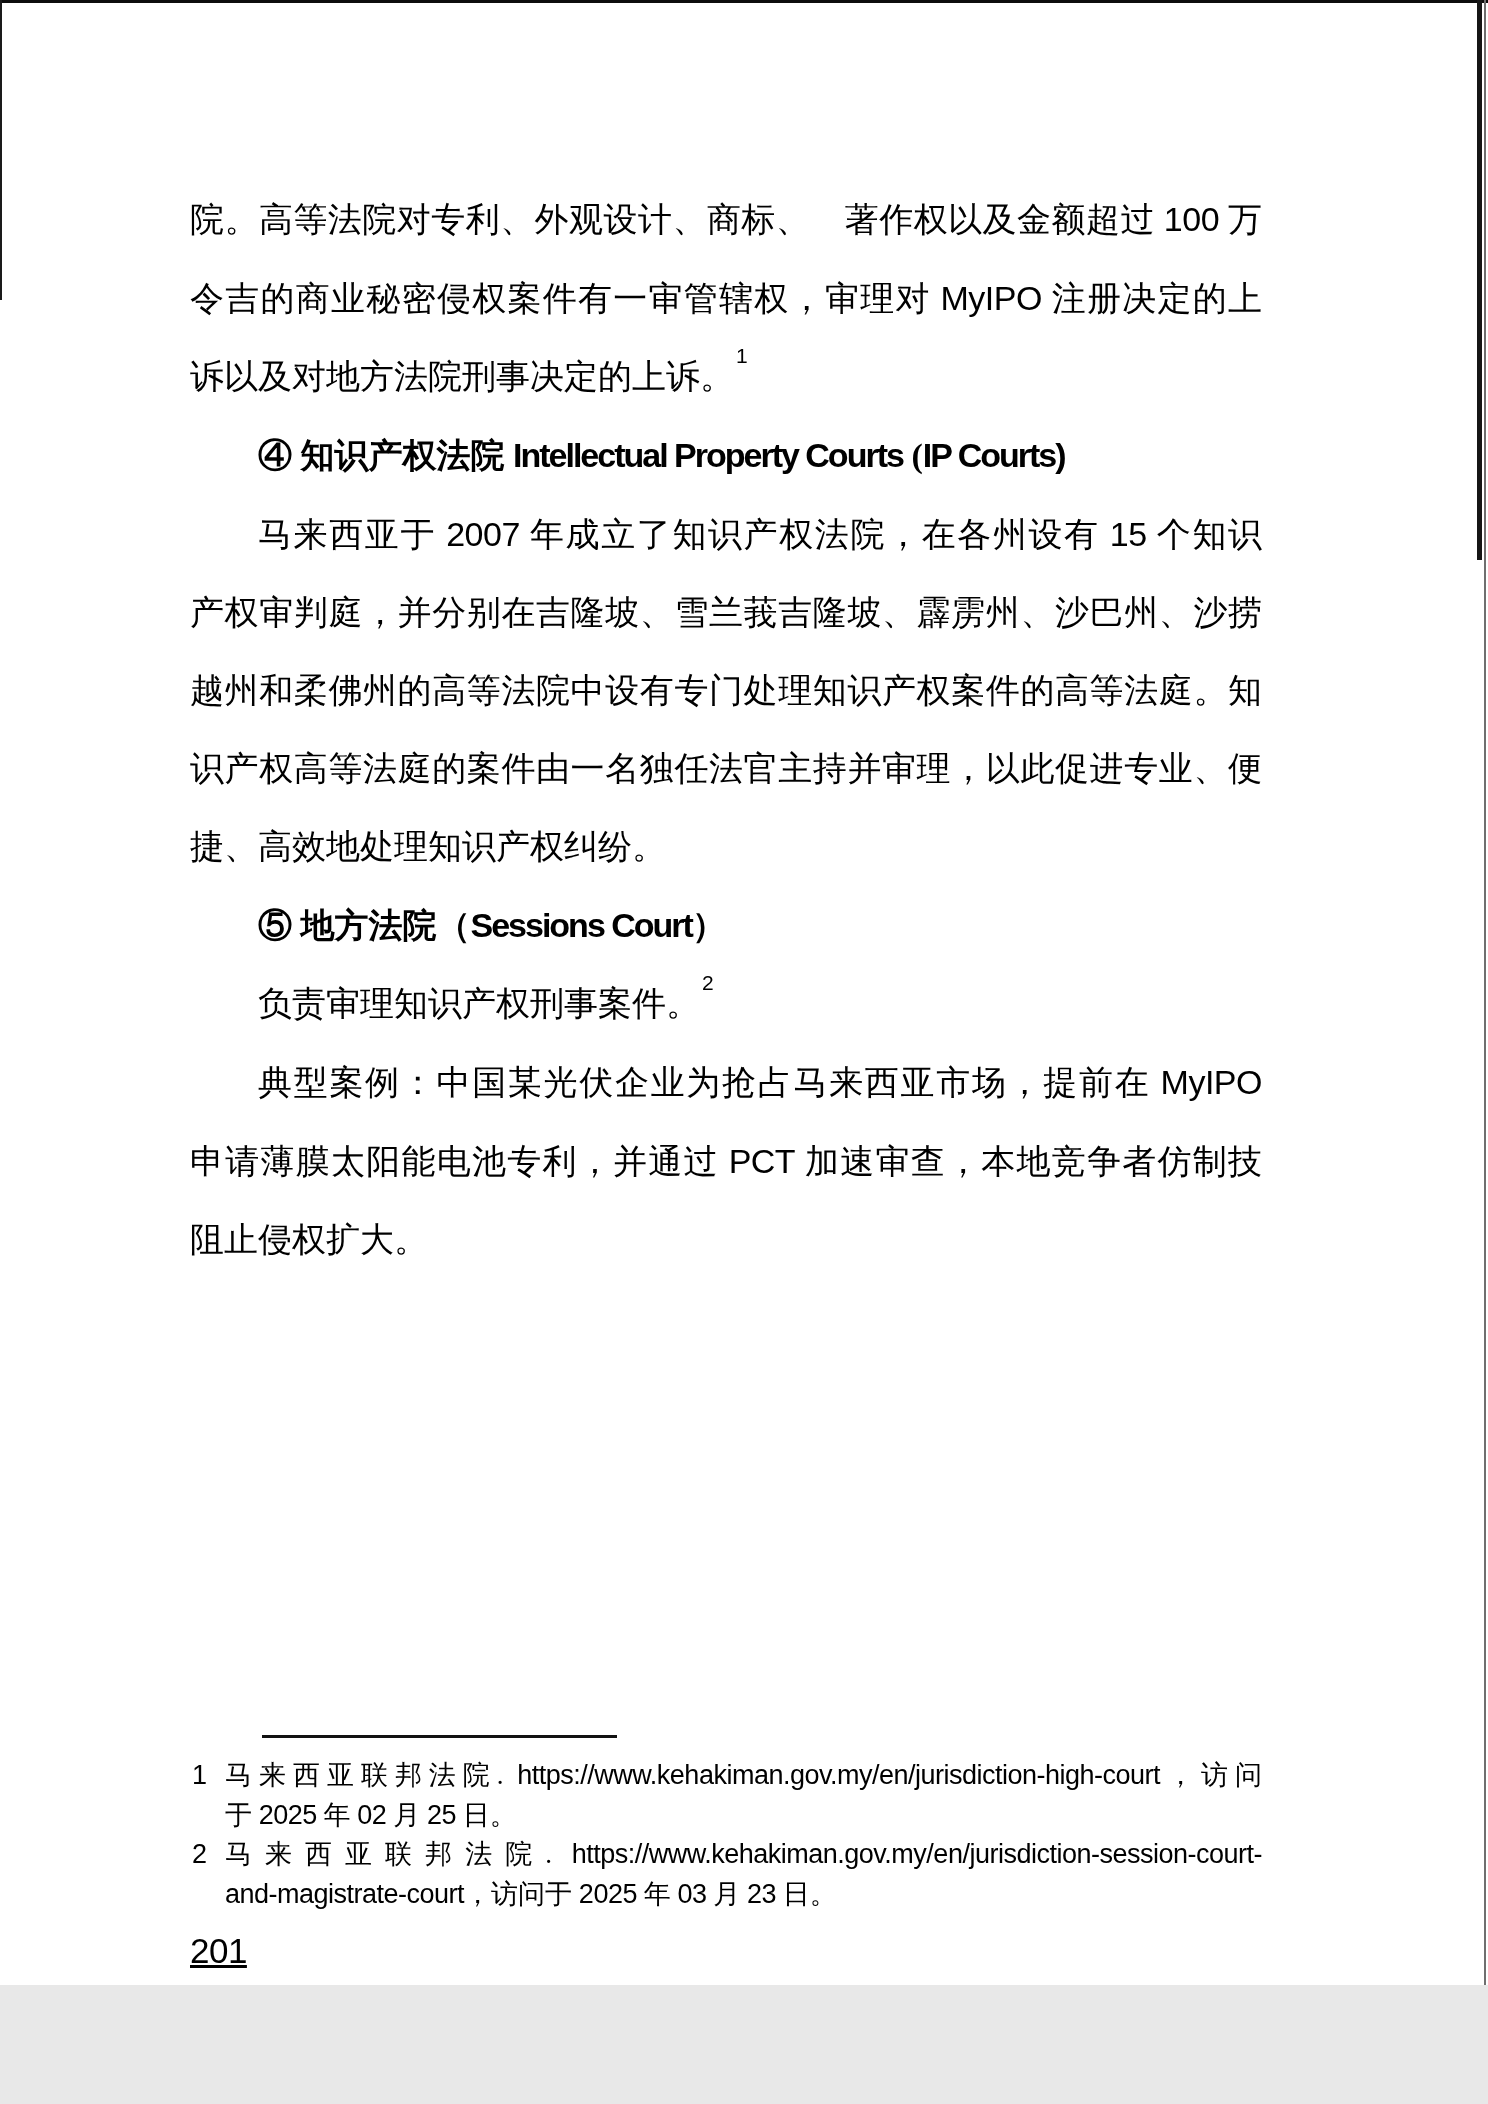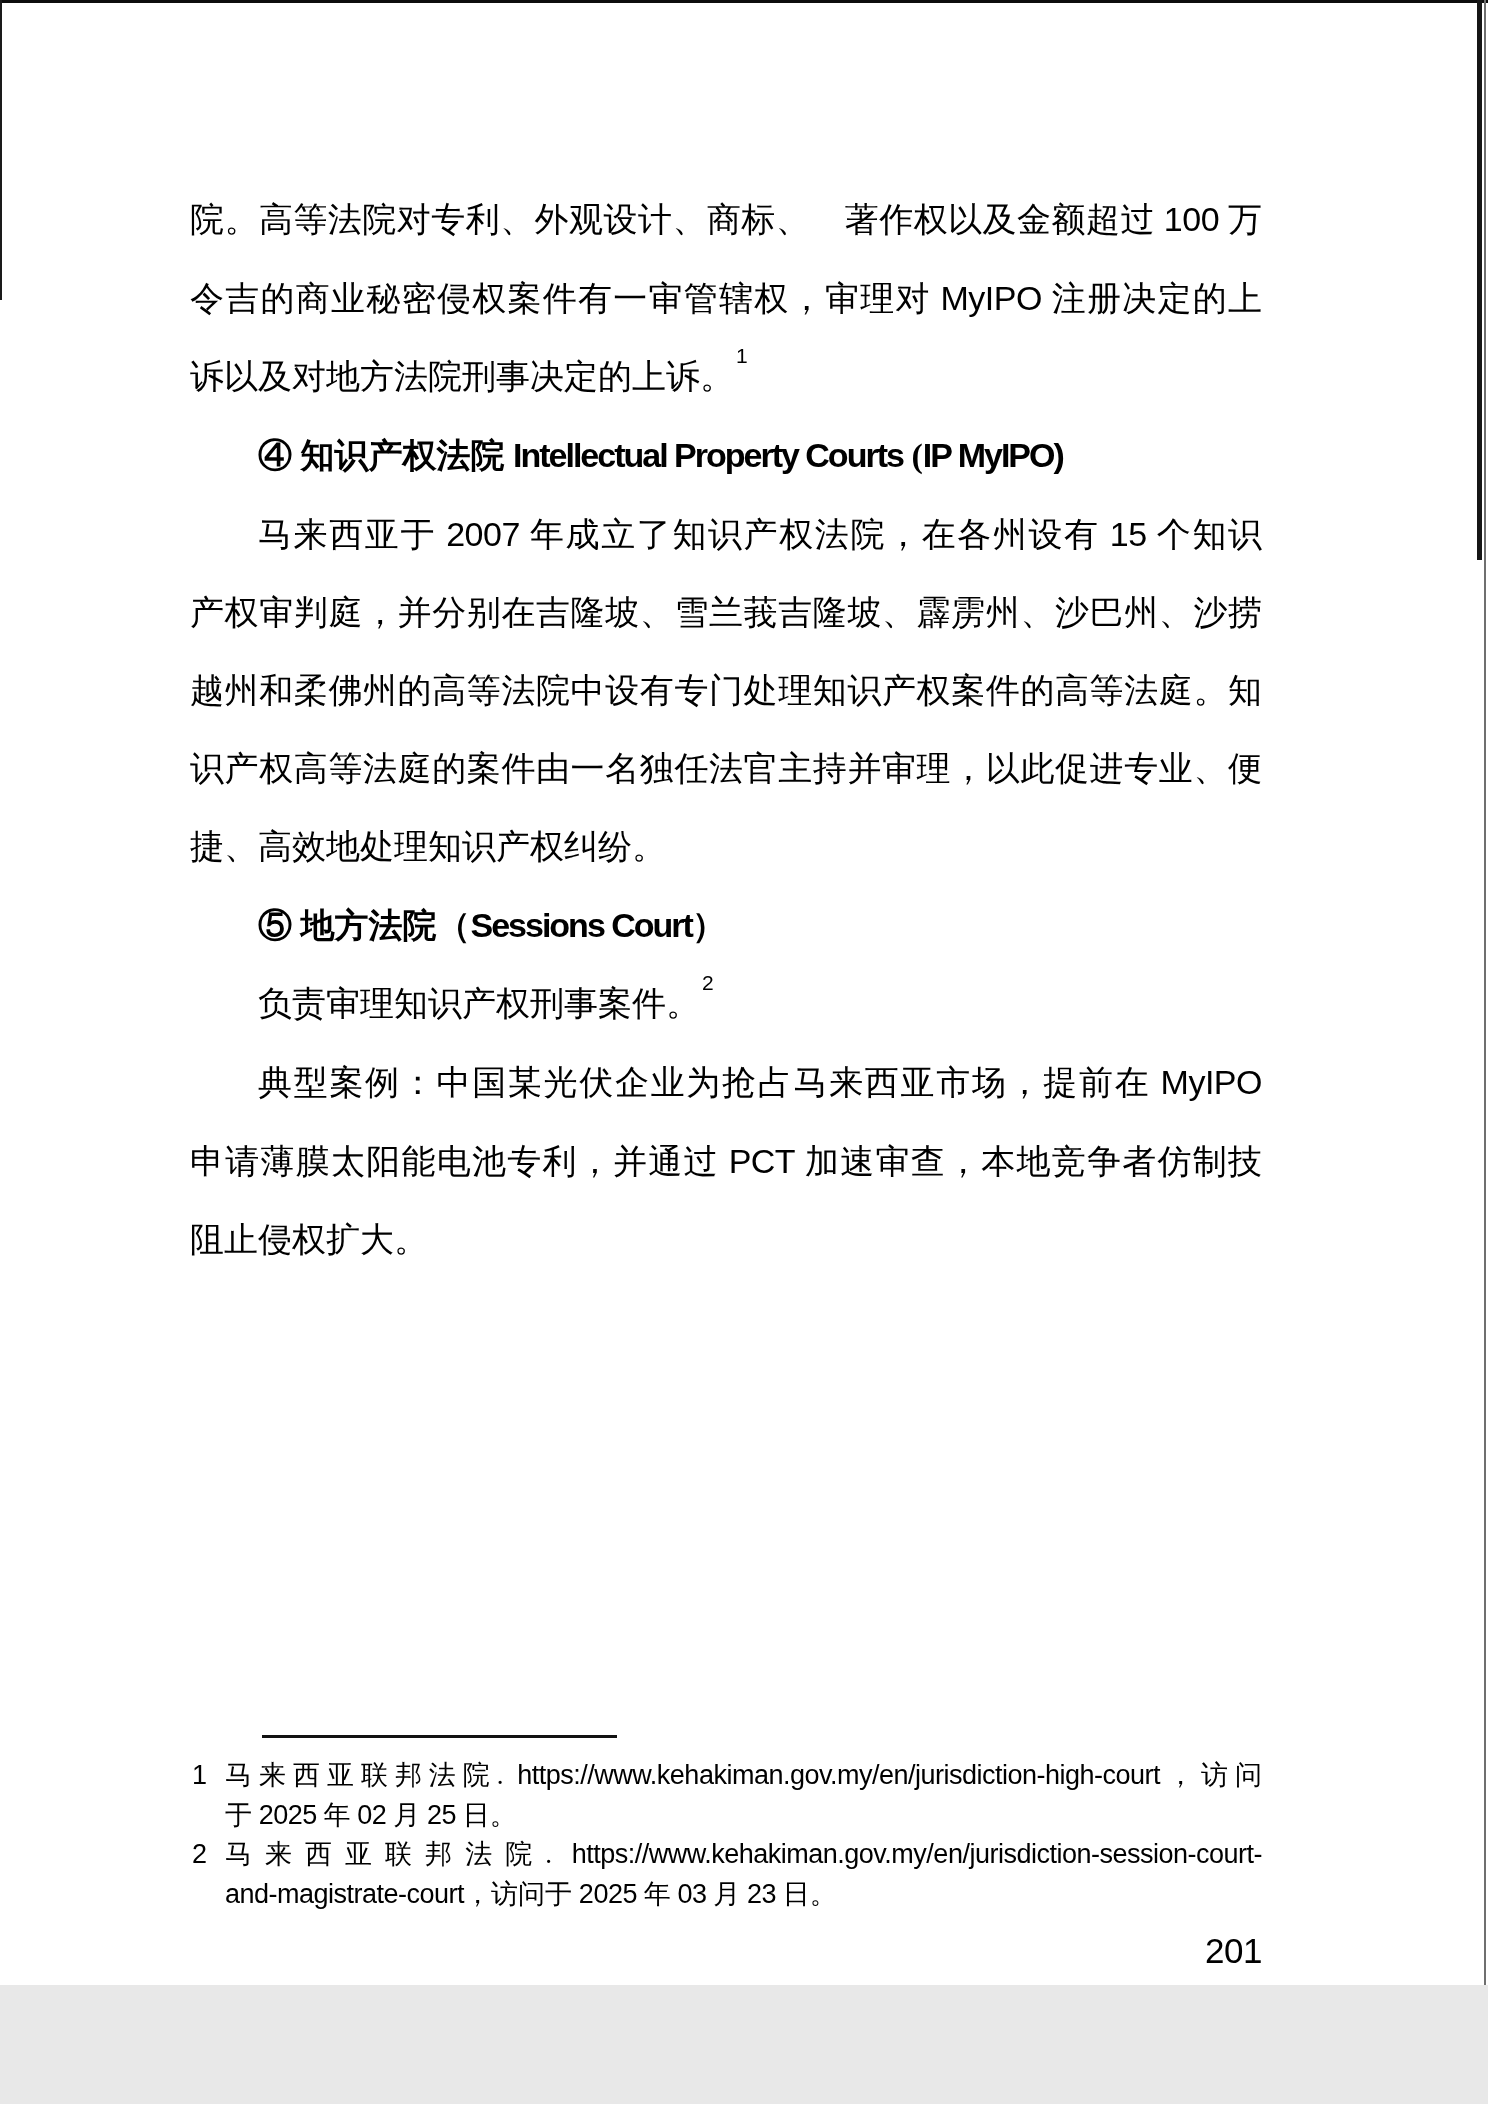--- a/index.html
+++ b/index.html
@@ -56,7 +56,7 @@
       <p class="line just">院。高等法院对专利、外观设计、商标、　著作权以及金额超过 <span class="lat">100</span> 万</p>
       <p class="line just">令吉的商业秘密侵权案件有一审管辖权，审理对 <span class="lat">MyIPO</span> 注册决定的上</p>
       <p class="line">诉以及对地方法院刑事决定的上诉。<sup><span class="lat">1</span></sup></p>
-      <p class="line bold indent">④ 知识产权法院 <span class="lat">Intellectual Property Courts</span> (<span class="lat">IP MyIPO)</span></p>
+      <p class="line bold indent">④ 知识产权法院 <span class="lat">Intellectual Property Courts</span> (<span class="lat">IP Courts)</span></p>
       <p class="line just indent">马来西亚于 <span class="lat">2007</span> 年成立了知识产权法院，在各州设有 <span class="lat">15</span> 个知识</p>
       <p class="line just">产权审判庭，并分别在吉隆坡、雪兰莪吉隆坡、霹雳州、沙巴州、沙捞</p>
       <p class="line just">越州和柔佛州的高等法院中设有专门处理知识产权案件的高等法庭。知</p>

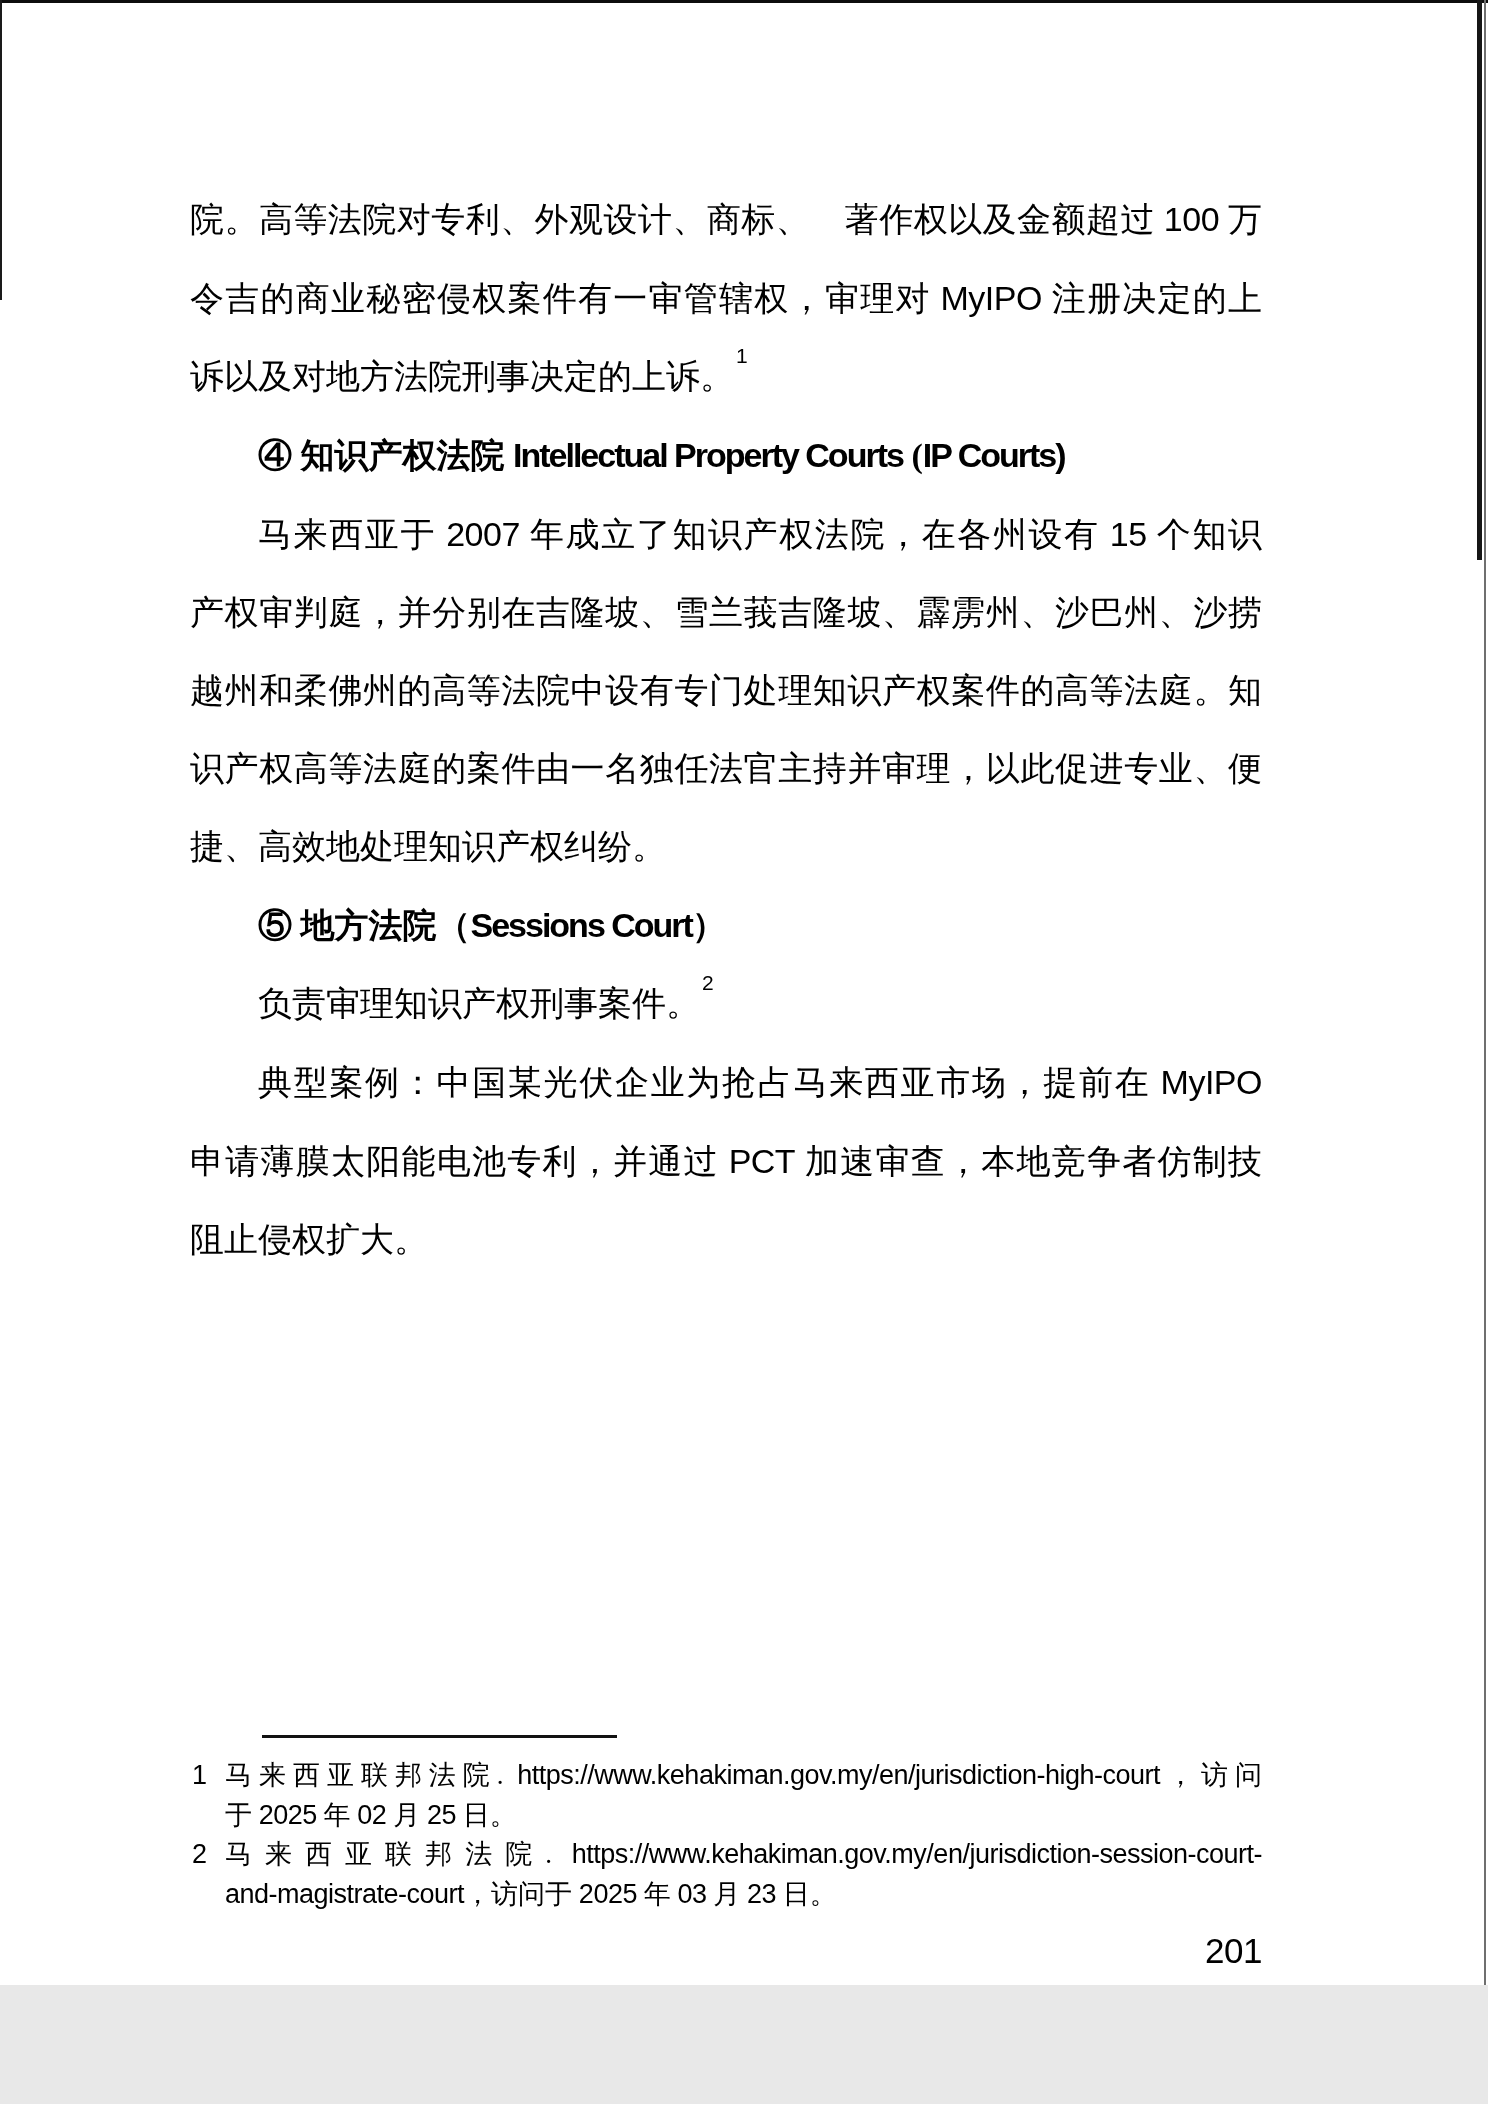--- a/index.html
+++ b/index.html
@@ -39,8 +39,8 @@
   .fline .fn-m{position:absolute;left:2px;top:0;font-family:"Liberation Sans",sans-serif;}
 
   .page-number{
-    position:absolute;left:190px;top:1931px;width:1072px;text-align:right;
-    font-family:"Liberation Sans",sans-serif;font-size:35px;color:#000;
+    position:absolute;left:190px;top:1931px;width:1072px;text-align:left;
+    font-family:"Liberation Sans",sans-serif;font-size:35px;color:#000;text-decoration:underline;
   }
 </style>
 </head>

